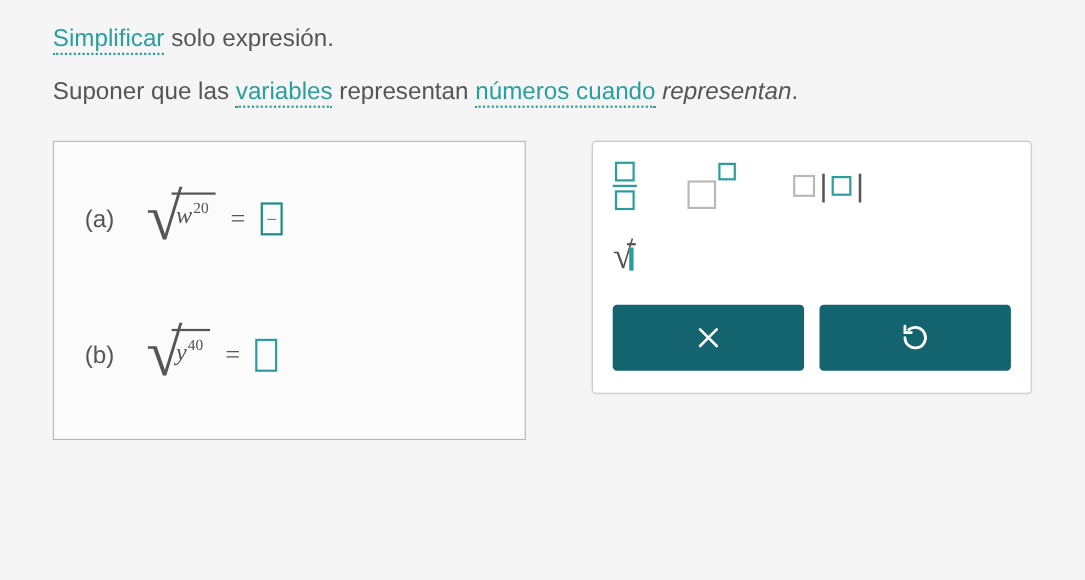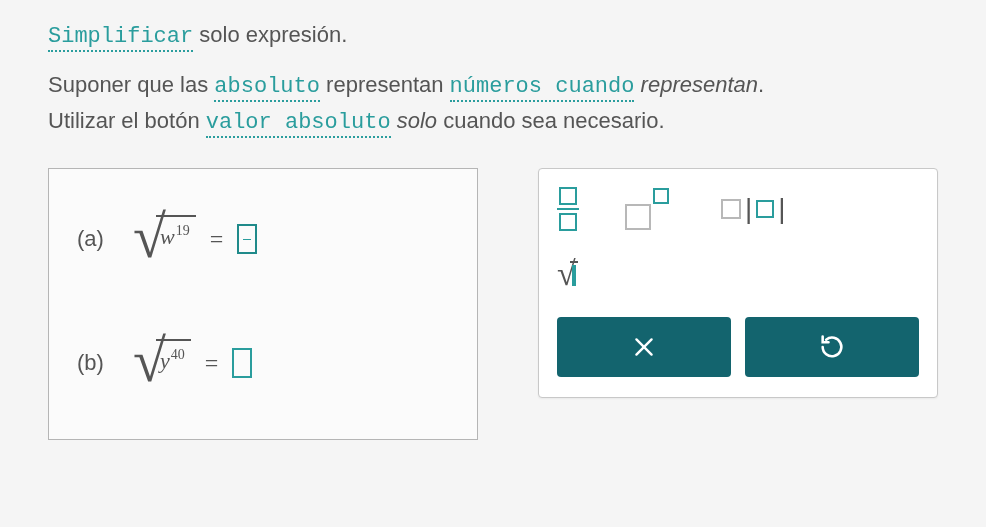--- a/index.html
+++ b/index.html
@@ -26,7 +26,6 @@
     color: #2a9d9d;
     border-bottom: 2px dotted #2a9d9d;
     padding-bottom: 1px;
-    font-family: Liberation Mono, monospace;
   }
   .italic { font-style: italic; }
   .content-row {

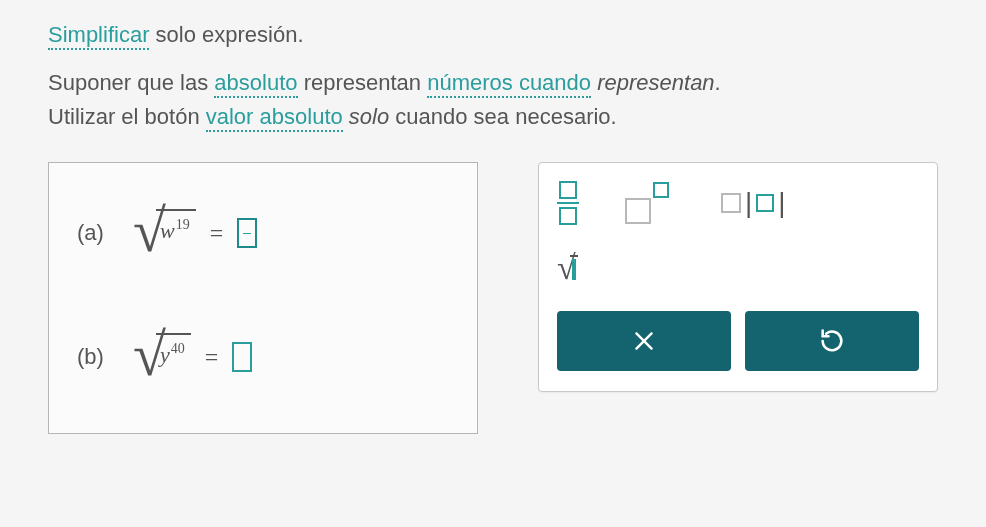--- a/index.html
+++ b/index.html
@@ -225,7 +225,7 @@
     </div>
     <div style="height:14px"></div>
     <div>
-      <span>Suponer que las </span><span class="term">absoluto</span><span> representan </span><span class="term">números cuando</span><span> </span><span class="italic">representan</span><span>.</span>
+      <span>Suponer que las </span><span class="term">variables</span><span> representan </span><span class="term">números cuando</span><span> </span><span class="italic">representan</span><span>.</span>
     </div>
     <div>
       <span>Utilizar el botón </span><span class="term">valor absoluto</span><span> </span><span class="italic">solo</span><span> cuando sea necesario.</span>

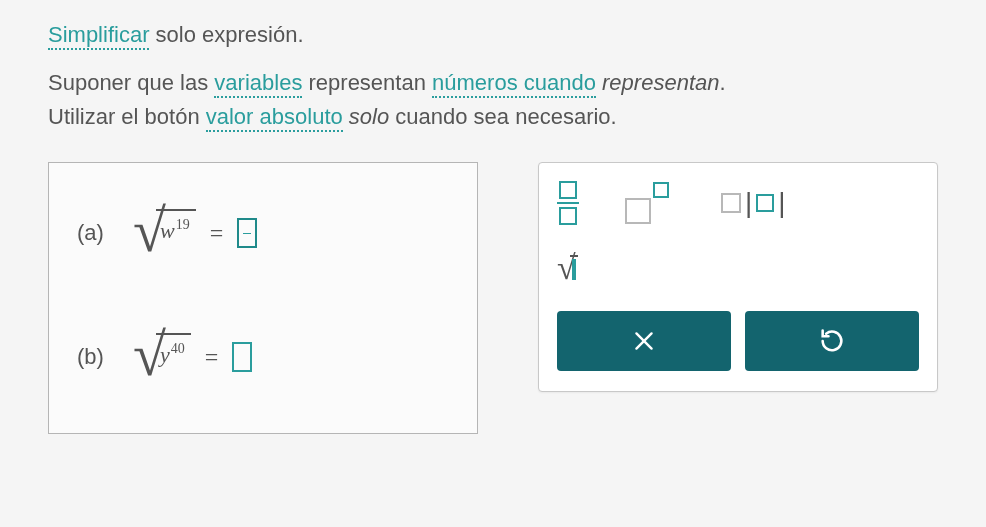--- a/index.html
+++ b/index.html
@@ -227,9 +227,6 @@
     <div>
       <span>Suponer que las </span><span class="term">variables</span><span> representan </span><span class="term">números cuando</span><span> </span><span class="italic">representan</span><span>.</span>
     </div>
-    <div>
-      <span>Utilizar el botón </span><span class="term">valor absoluto</span><span> </span><span class="italic">solo</span><span> cuando sea necesario.</span>
-    </div>
   </div>
 
   <div class="content-row">

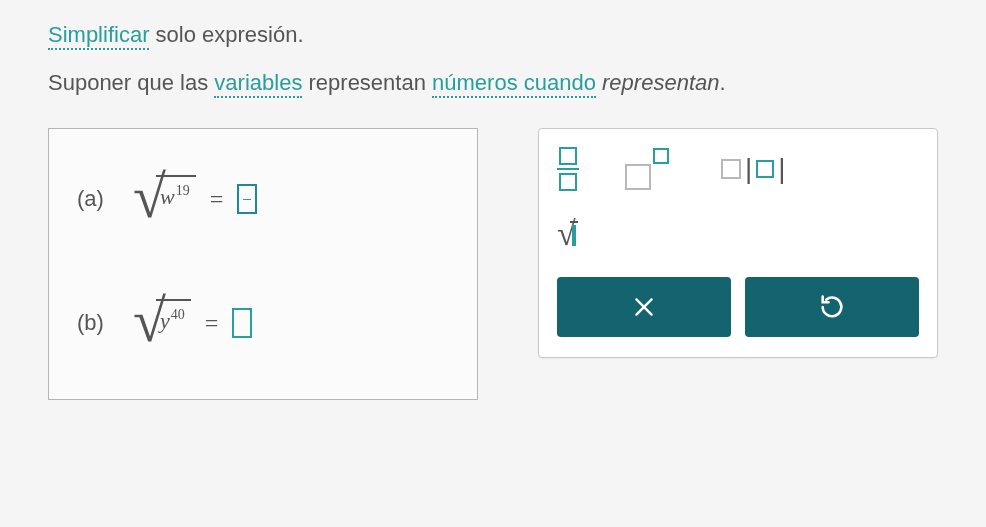--- a/index.html
+++ b/index.html
@@ -239,7 +239,7 @@
           <span class="sqrt-wrap">
             <span class="radical">√</span>
             <span class="radicand">
-              <span class="base">w</span><span class="exp">19</span>
+              <span class="base">w</span><span class="exp">20</span>
             </span>
           </span>
           <span>=</span>

